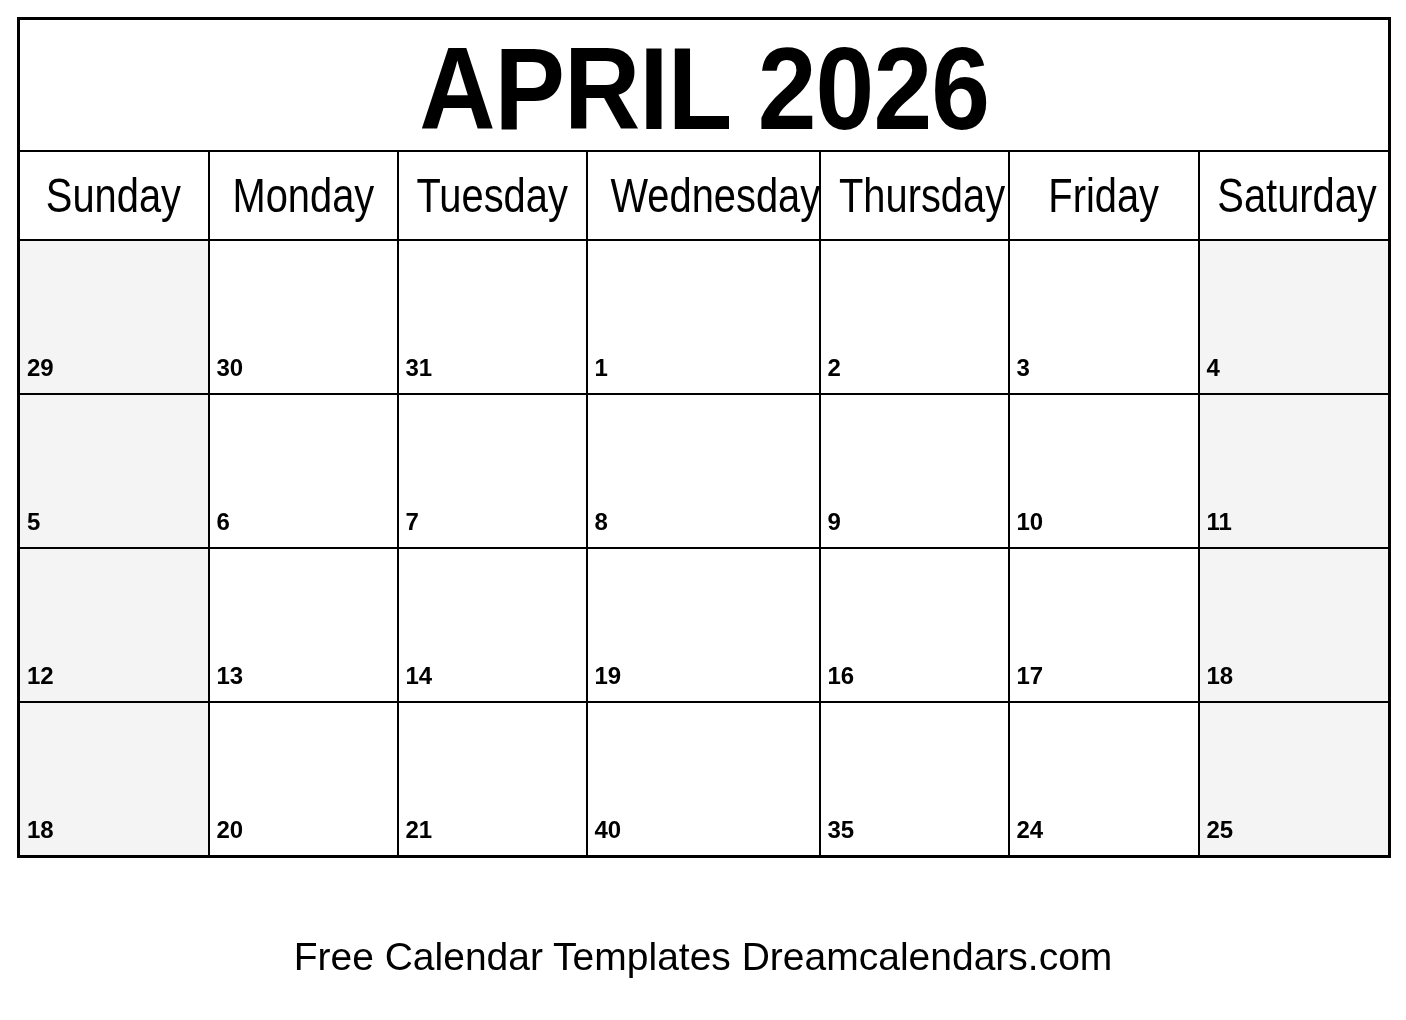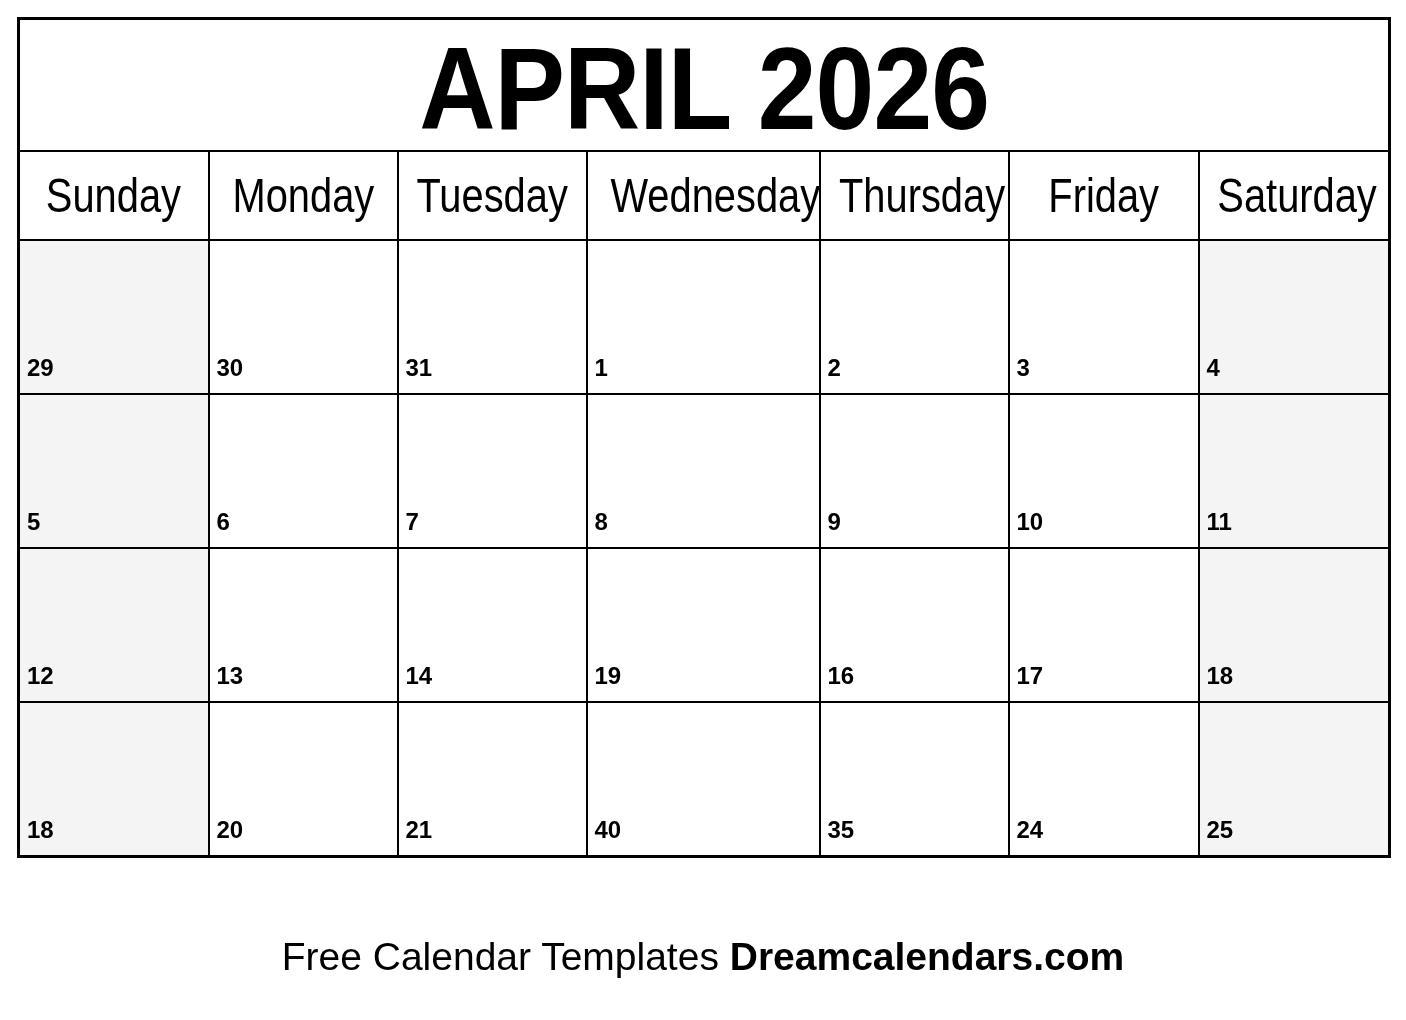--- a/index.html
+++ b/index.html
@@ -88,7 +88,7 @@
     white-space: nowrap;
   }
   .footer .brand {
-    font-weight: 700;
+    font-weight: 400;
   }
 </style>
 </head>

